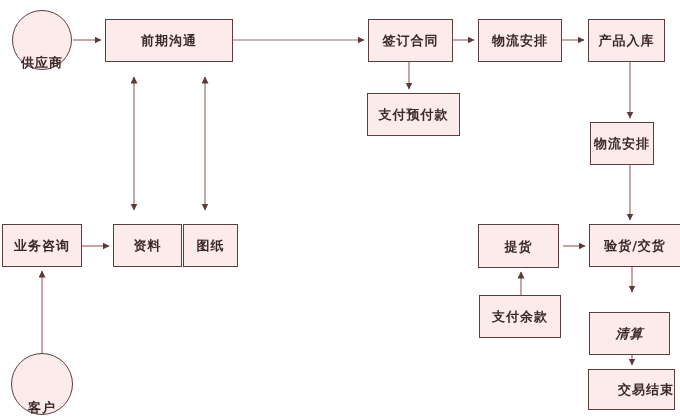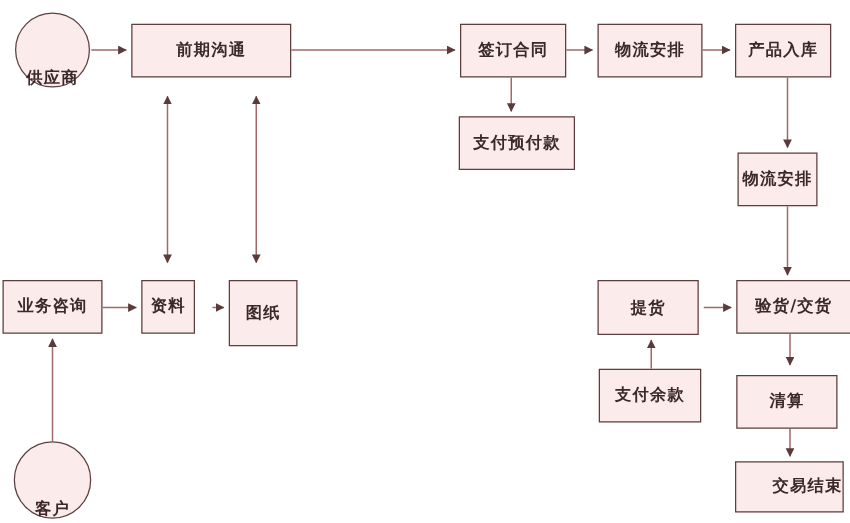--- a/index.html
+++ b/index.html
@@ -96,7 +96,7 @@
       <div class="node" style="left: 2px; top: 224px; width: 80px; height: 43px;">
         <span>业务咨询</span>
       </div>
-      <div class="node" style="left: 113px; top: 224px; width: 43px; height: 43px;">
+      <div class="node" style="left: 113px; top: 224px; width: 69px; height: 43px;">
         <span>资料</span>
       </div>
       <div class="node" style="left: 183px; top: 224px; width: 55px; height: 53px;">

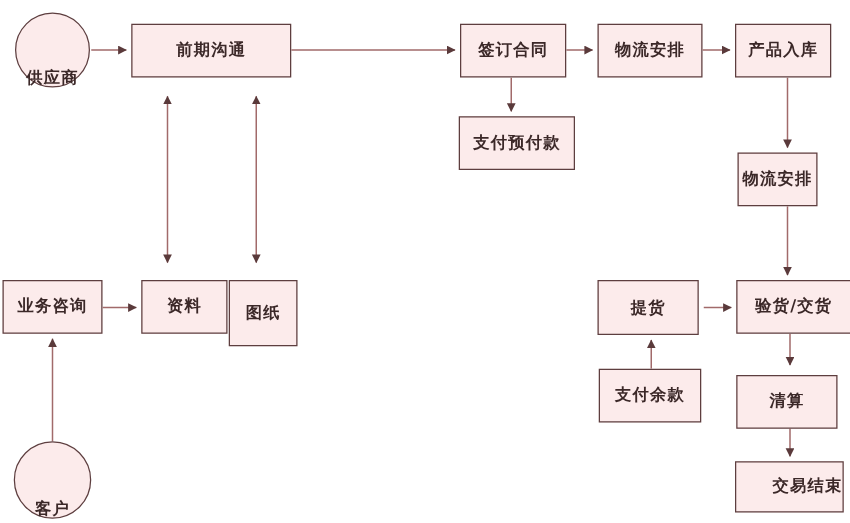--- a/index.html
+++ b/index.html
@@ -99,7 +99,7 @@
       <div class="node" style="left: 113px; top: 224px; width: 69px; height: 43px;">
         <span>资料</span>
       </div>
-      <div class="node" style="left: 183px; top: 224px; width: 55px; height: 53px;">
+      <div class="node" style="left: 183px; top: 224px; width: 55px; height: 43px;">
         <span>图纸</span>
       </div>
       <div class="node" style="left: 478px; top: 224px; width: 81px; height: 44px;">

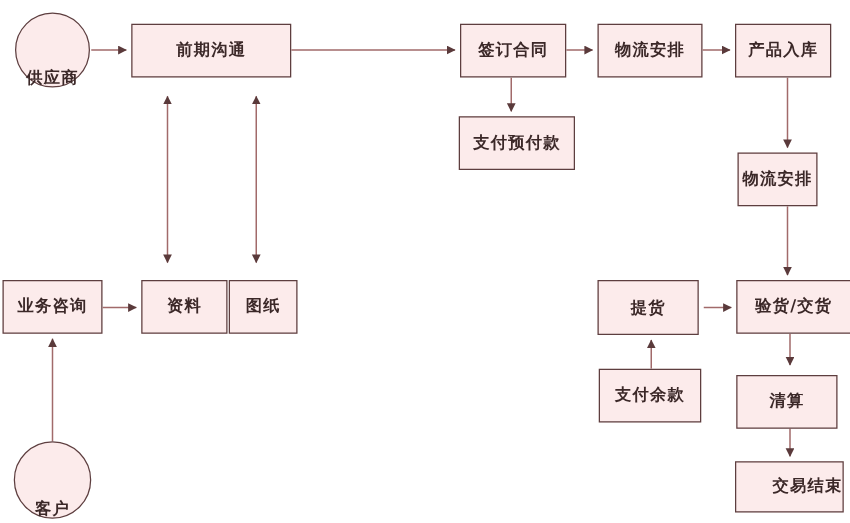--- a/index.html
+++ b/index.html
@@ -111,7 +111,7 @@
       <div class="node" style="left: 479px; top: 295px; width: 82px; height: 43px;">
         <span>支付余款</span>
       </div>
-      <div class="node" style="left: 589px; top: 300px; width: 81px; height: 43px;">
+      <div class="node" style="left: 589px; top: 312px; width: 81px; height: 43px; font-style: italic;">
         <span>清算</span>
       </div>
       <div class="node" style="left: 588px; top: 369px; width: 87px; height: 41px; justify-content: flex-end;">

